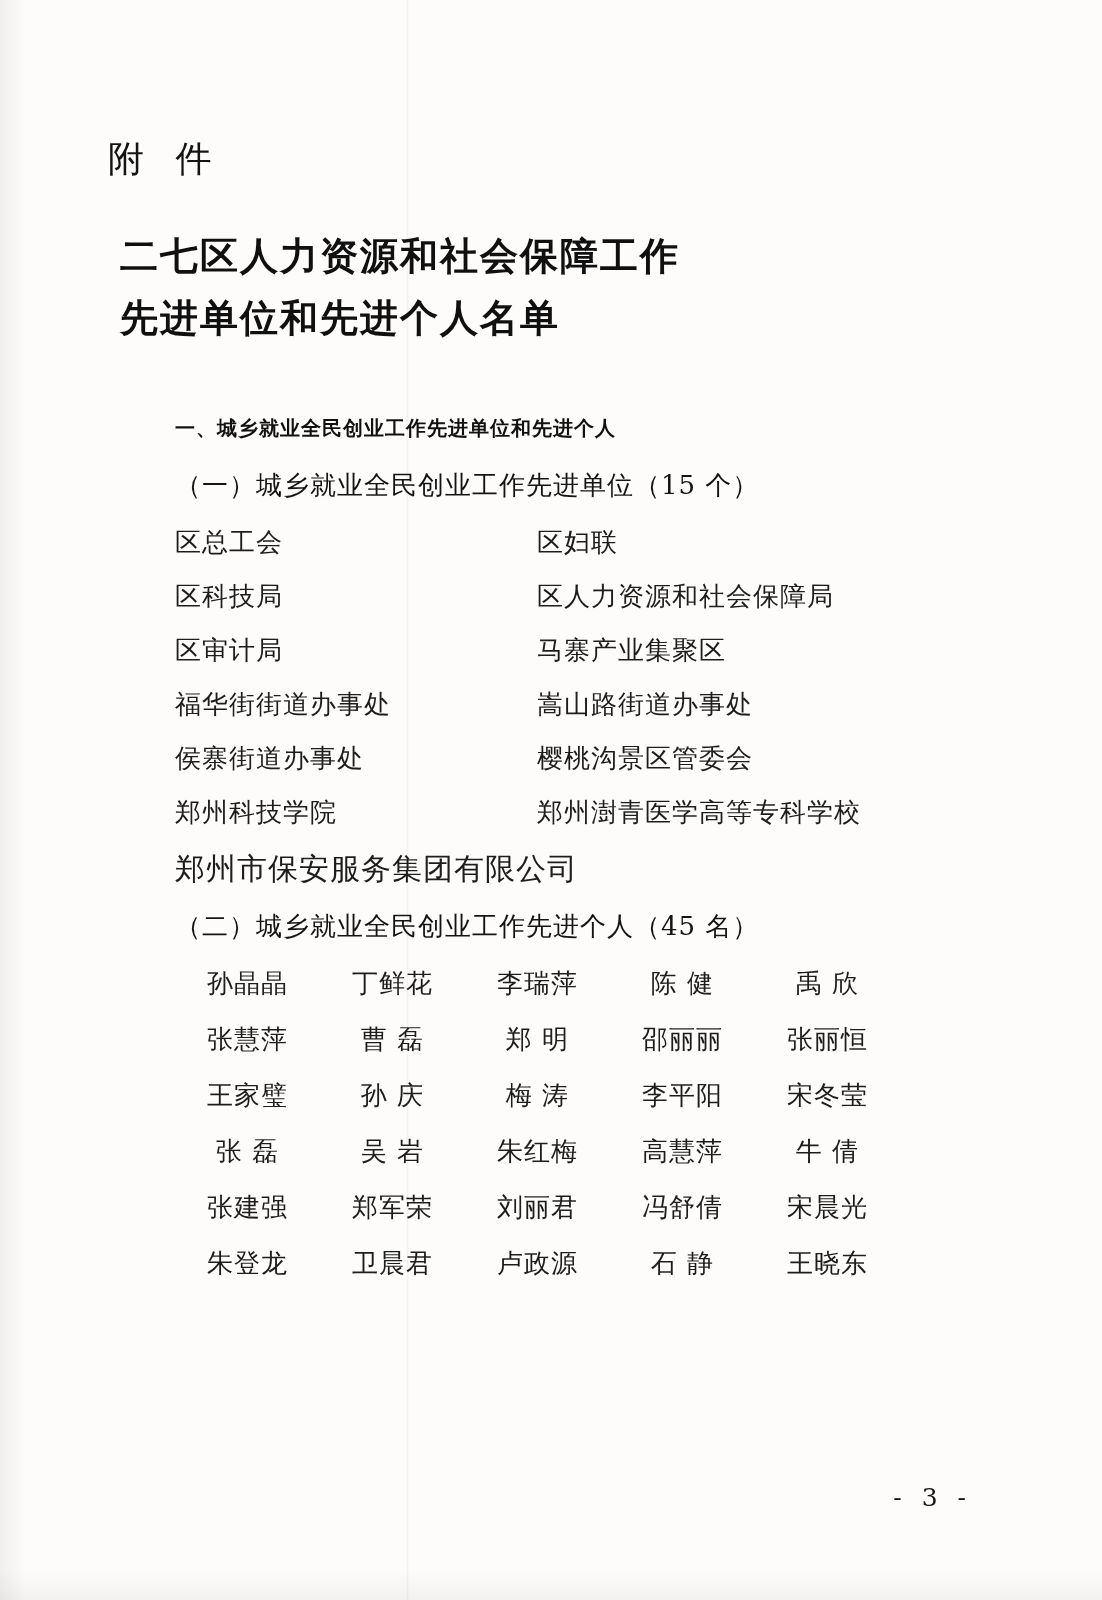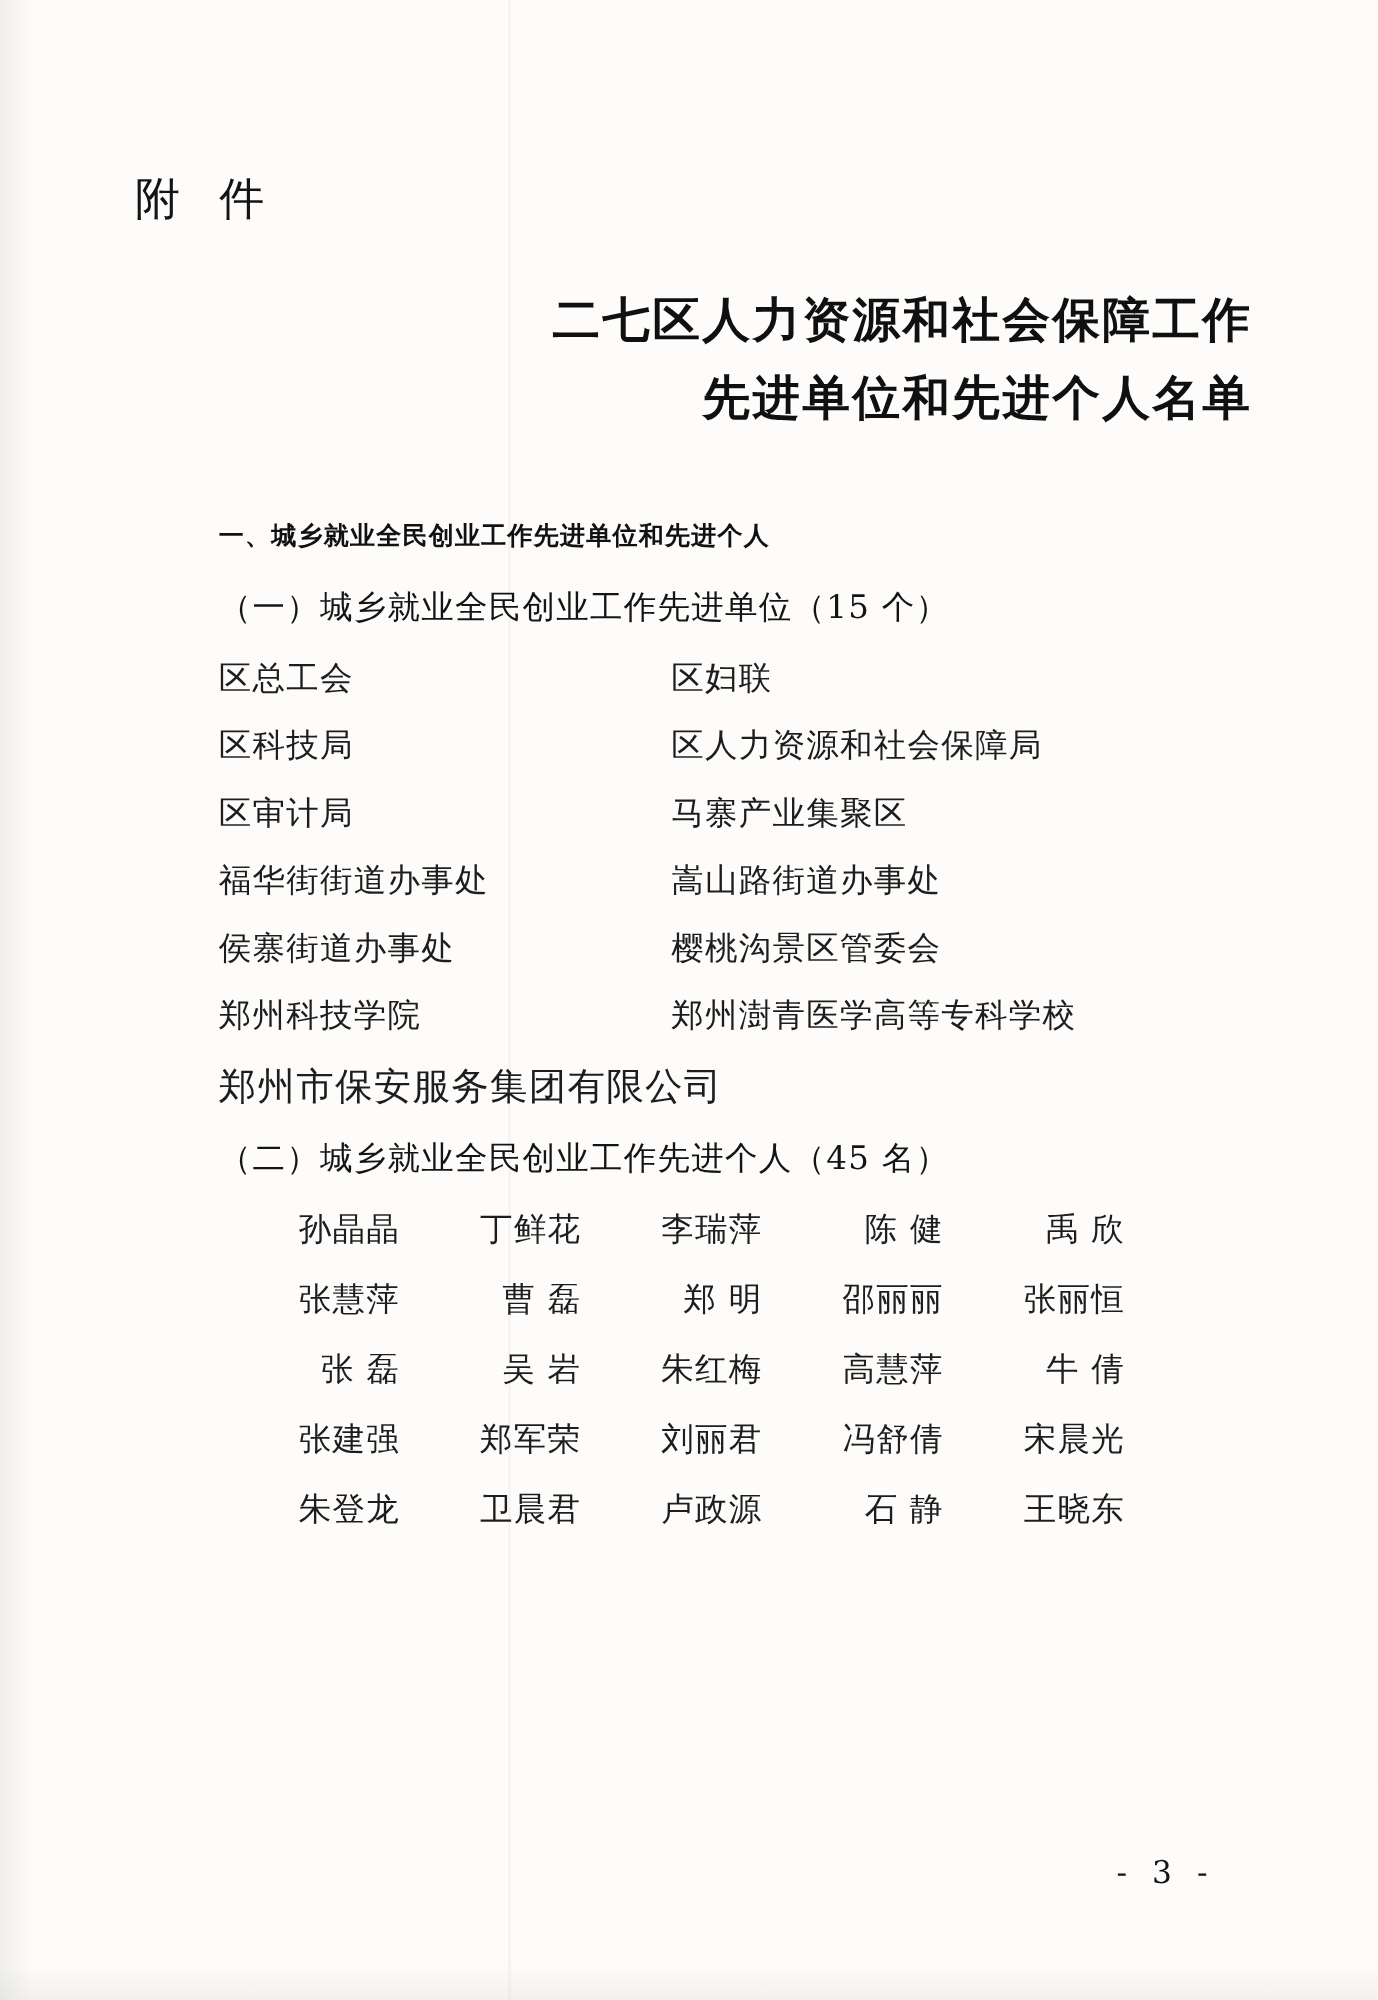--- a/index.html
+++ b/index.html
@@ -58,7 +58,7 @@
     left: 120px;
     right: 100px;
     top: 225px;
-    text-align: right;
+    text-align: left;
     font-weight: bold;
     font-size: 38px;
     line-height: 62px;

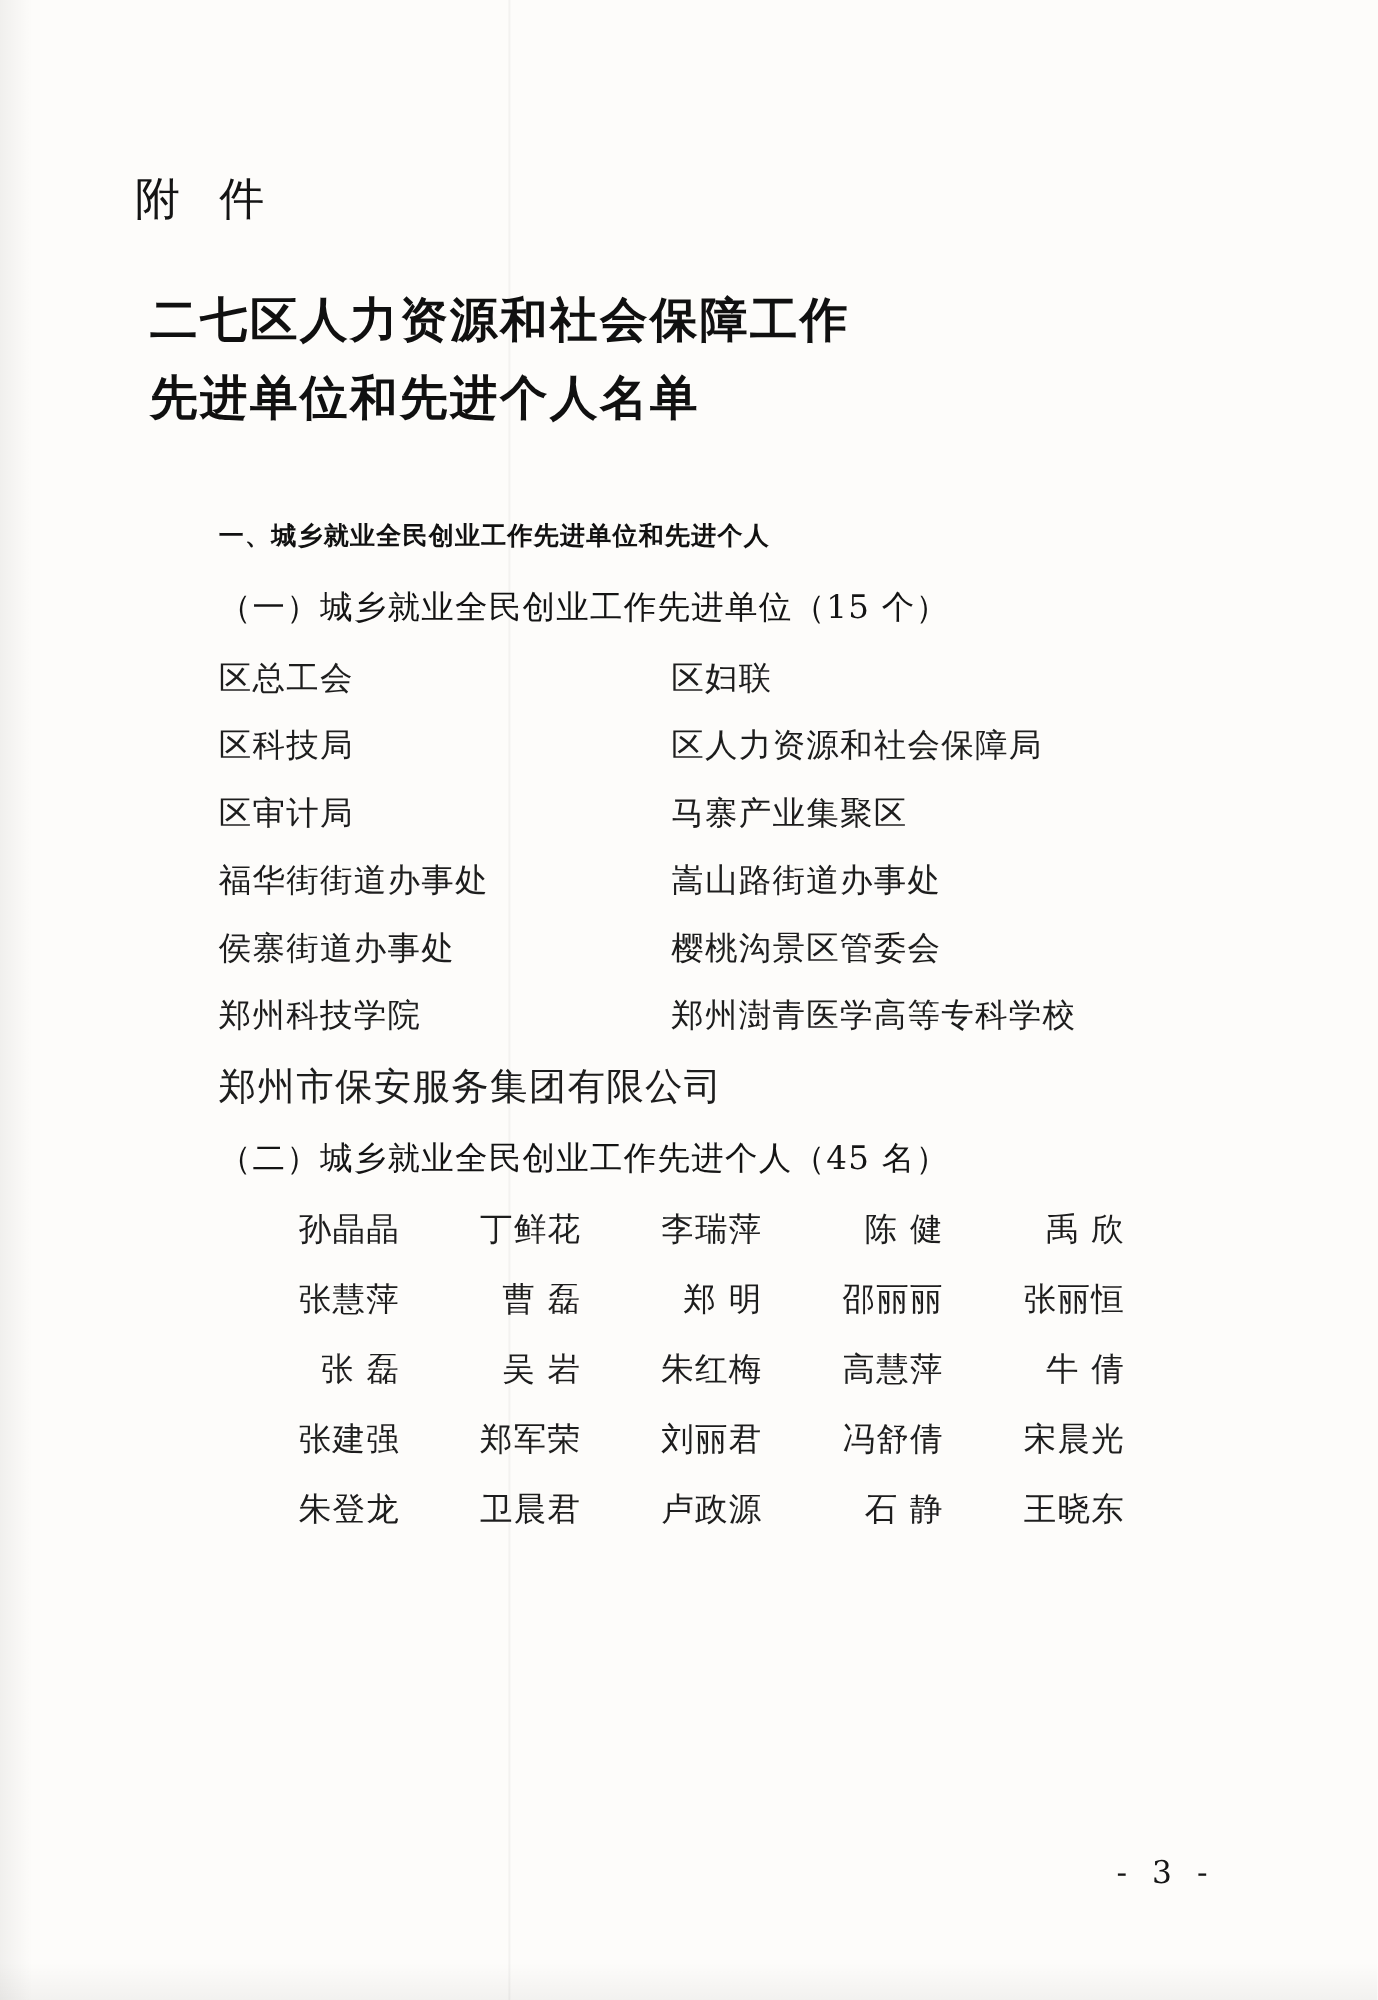--- a/index.html
+++ b/index.html
@@ -121,7 +121,7 @@
     width: 145px;
     font-size: 26px;
     letter-spacing: 1px;
-    text-align: right;
+    text-align: center;
   }
 
   .page-number {

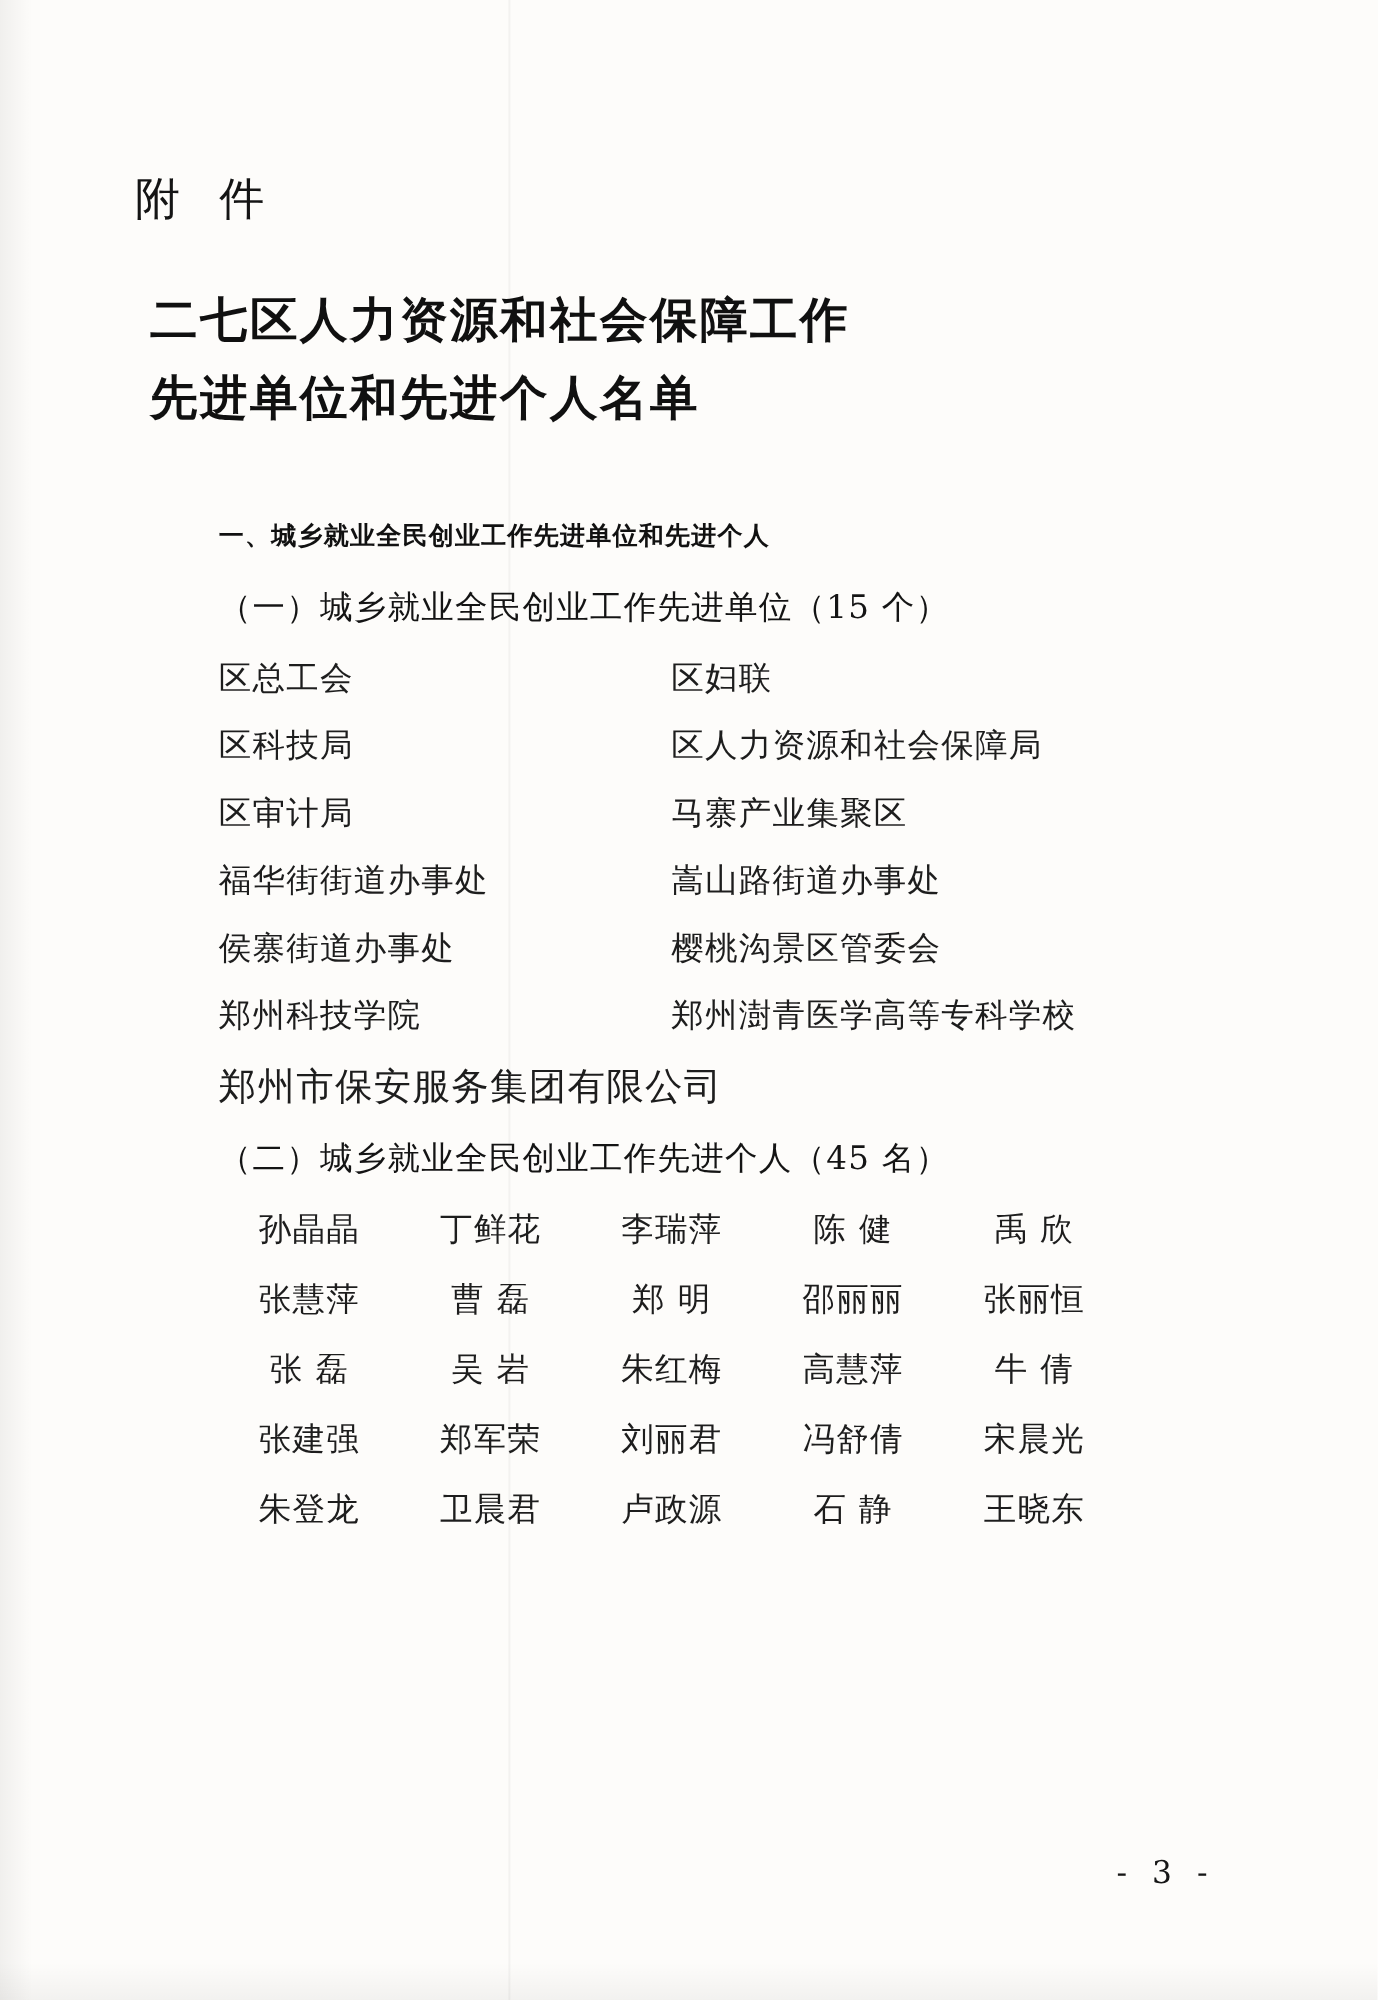--- a/index.html
+++ b/index.html
@@ -201,6 +201,13 @@
         <div class="cell">张丽恒</div>
       </div>
       <div class="names-row">
+        <div class="cell">王家璧</div>
+        <div class="cell">孙 庆</div>
+        <div class="cell">梅 涛</div>
+        <div class="cell">李平阳</div>
+        <div class="cell">宋冬莹</div>
+      </div>
+      <div class="names-row">
         <div class="cell">张 磊</div>
         <div class="cell">吴 岩</div>
         <div class="cell">朱红梅</div>

